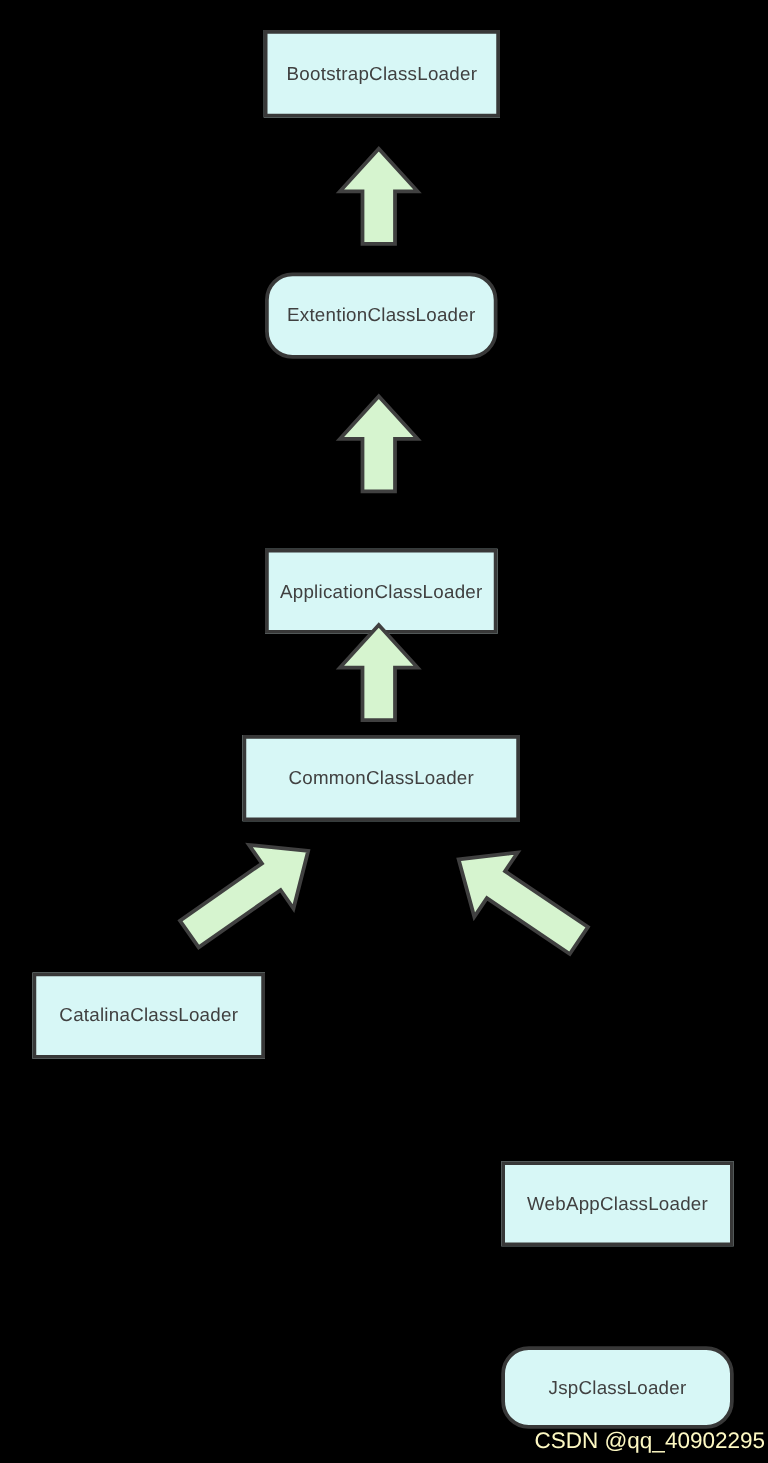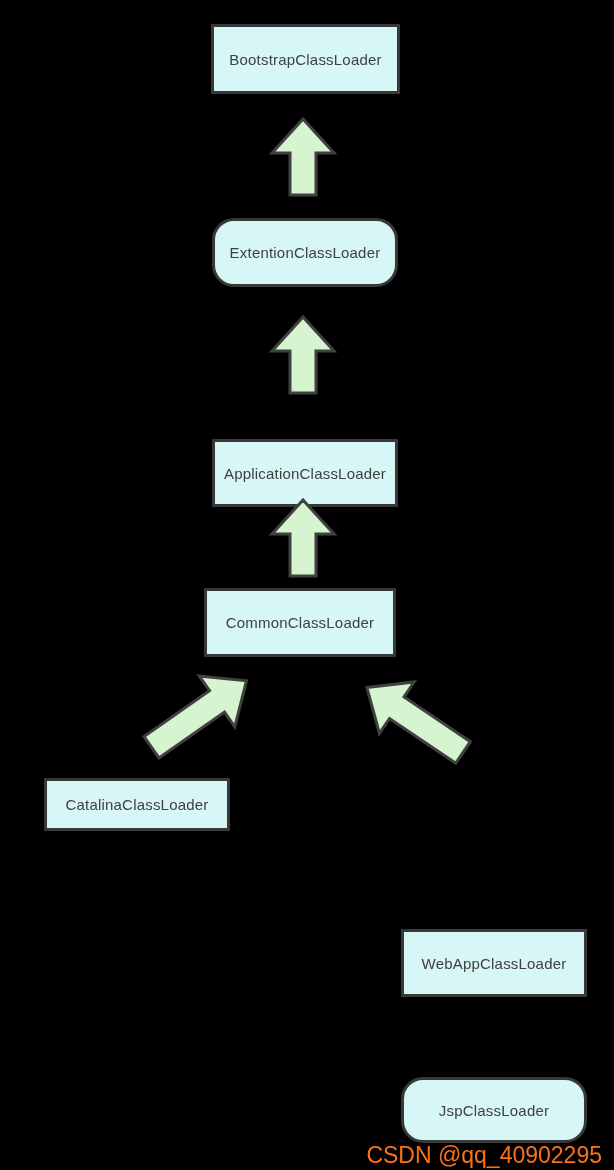--- a/index.html
+++ b/index.html
@@ -78,7 +78,7 @@
     <polygon points="33,2 64,36 46,36 46,78 20,78 20,36 2,36"></polygon>
   </svg>
 
-  <div class="node" style="left:204px; top:588px; width:192px; height:69px;justify-content:center;">
+  <div class="node" style="left:194px; top:588px; width:222px; height:69px;justify-content:center;">
     <span class="node-label">CommonClassLoader</span>
   </div>
 

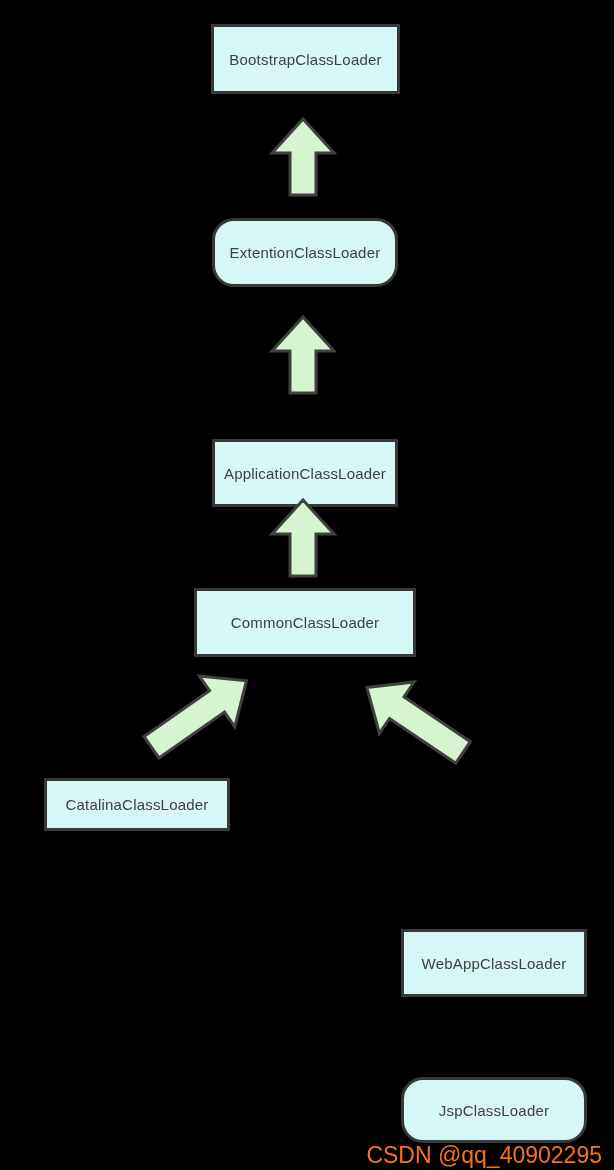--- a/index.html
+++ b/index.html
@@ -90,7 +90,7 @@
     <polygon points="33,2 64,38 46,38 46,118 20,118 20,38 2,38"></polygon>
   </svg>
 
-  <div class="node" style="left:44px; top:778px; width:186px; height:53px;">
+  <div class="node" style="left:26px; top:778px; width:186px; height:69px;">
     <span class="node-label">CatalinaClassLoader</span>
   </div>
 

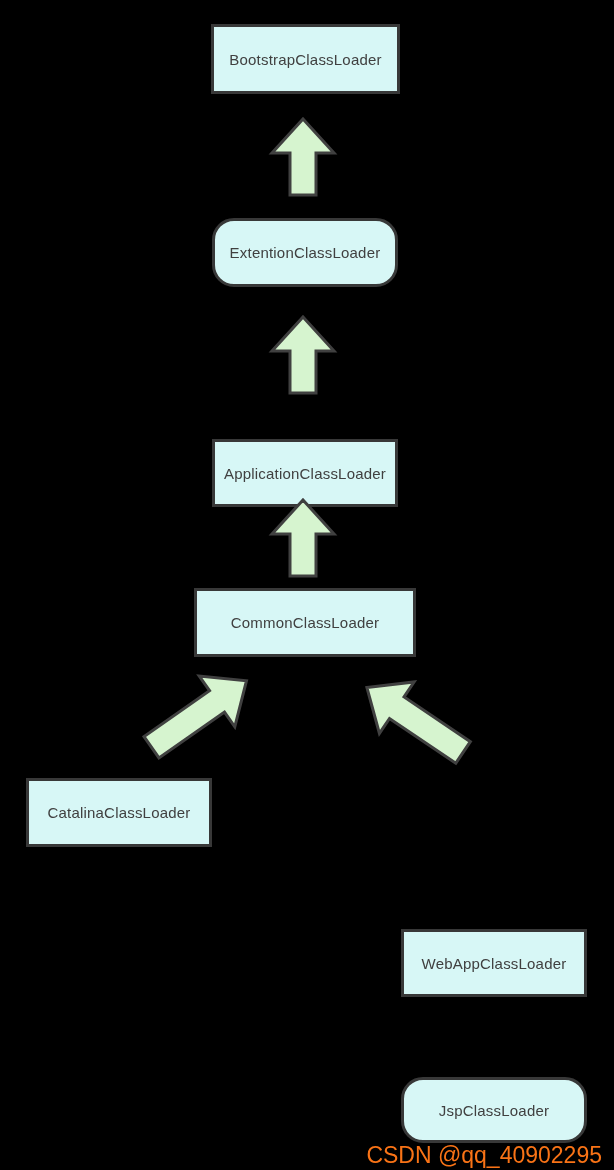--- a/index.html
+++ b/index.html
@@ -43,9 +43,9 @@
   .watermark {
     position: absolute;
     top: 1142px;
-    right: 12px;
-    font-size: 23px;
-    color: #f97316;
+    right: 2px;
+    font-size: 18px;
+    color: #fef9c3;
     white-space: nowrap;
   }
 </style>

